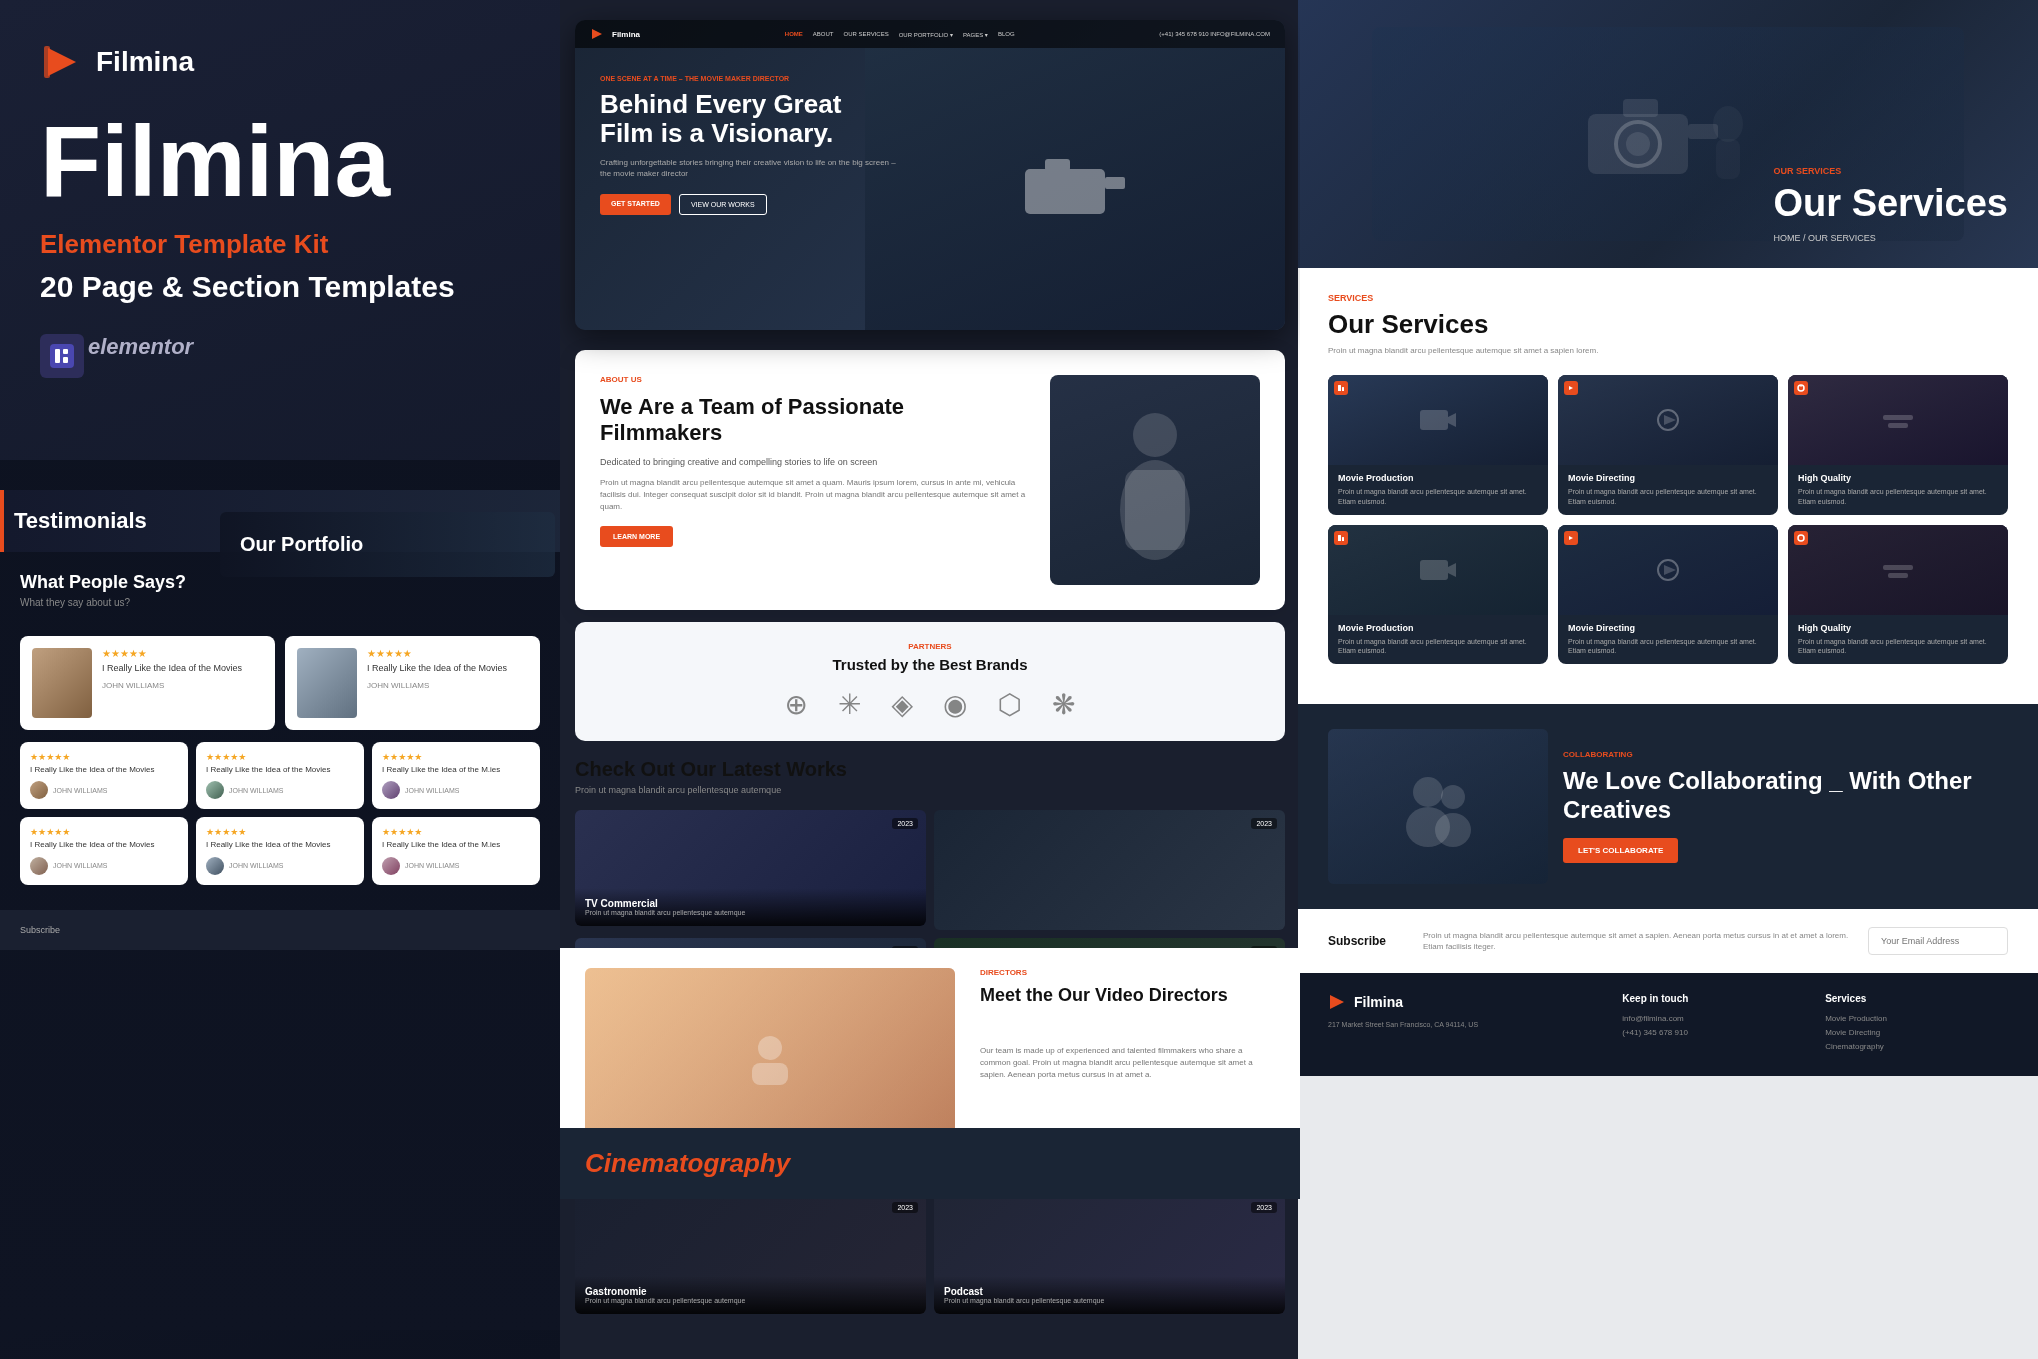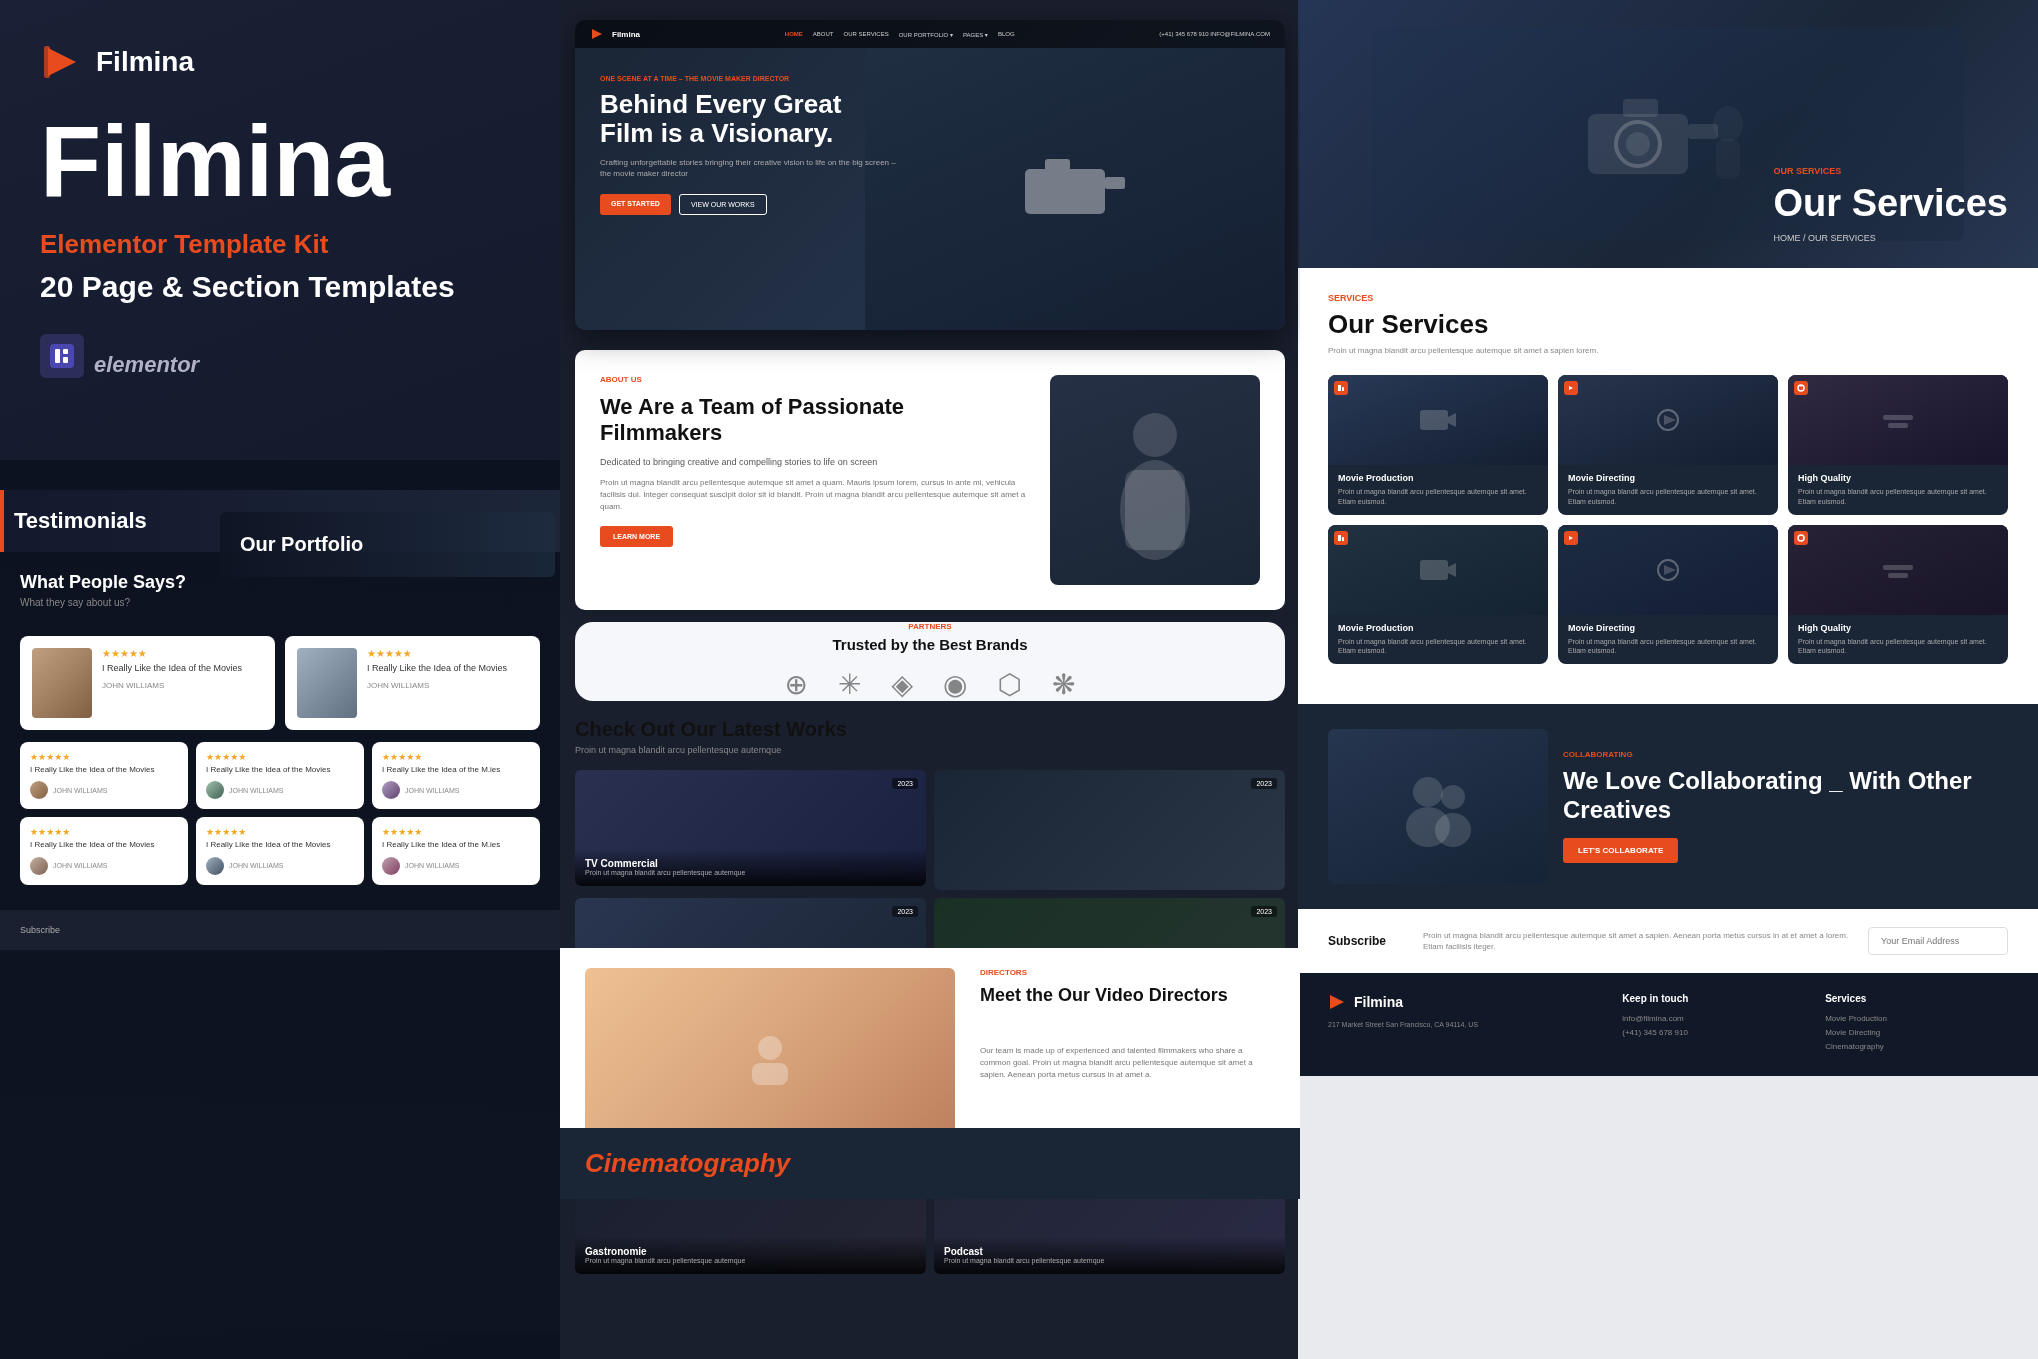--- a/index.html
+++ b/index.html
@@ -62,8 +62,8 @@
 
     .elementor-badge {
       display: flex;
-      align-items: flex-end;
-      gap: 10px;
+      align-items: flex-start;
+      gap: 4px;
       padding: 0 40px 40px;
     }
     .elementor-icon-box {

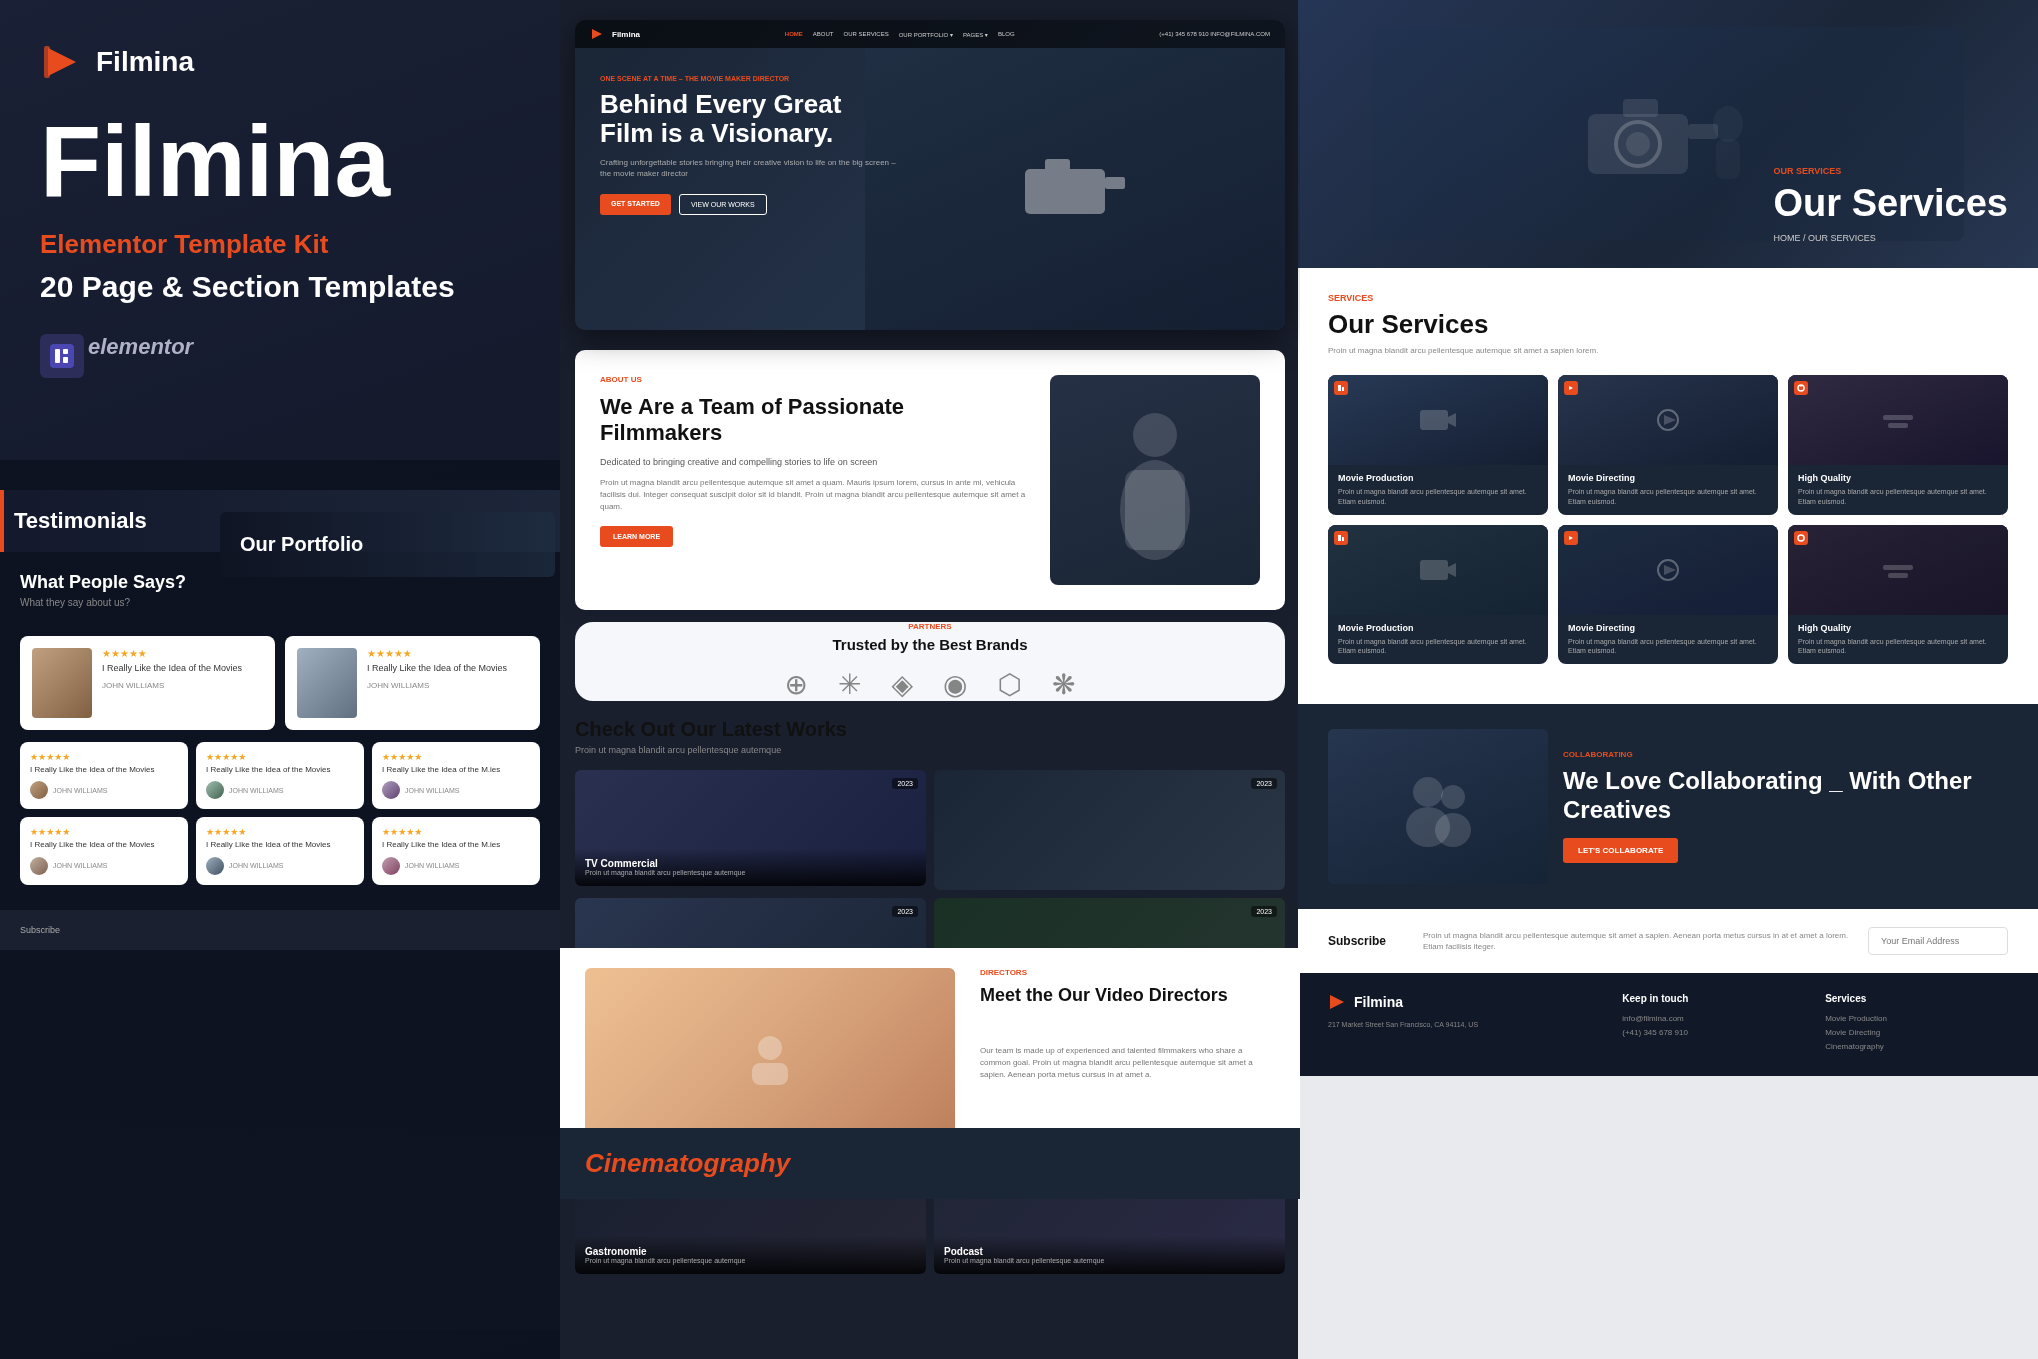--- a/index.html
+++ b/index.html
@@ -295,7 +295,7 @@
     </div>
   </div>
 
-  <div style="margin:0 15px 12px;background:#f5f7fa;border-radius:18px;text-align:center;">
+  <div style="margin:0 15px 12px;background:#f5f7fa;border-radius:10px;padding:20px;text-align:center;">
     <p style="color:#e84c1e;font-size:8px;font-weight:700;text-transform:uppercase;margin-bottom:5px;">PARTNERS</p>
     <h4 style="color:#111;font-size:15px;font-weight:700;margin-bottom:15px;">Trusted by the Best Brands</h4>
     <div style="display:flex;justify-content:center;gap:30px;align-items:center;">

